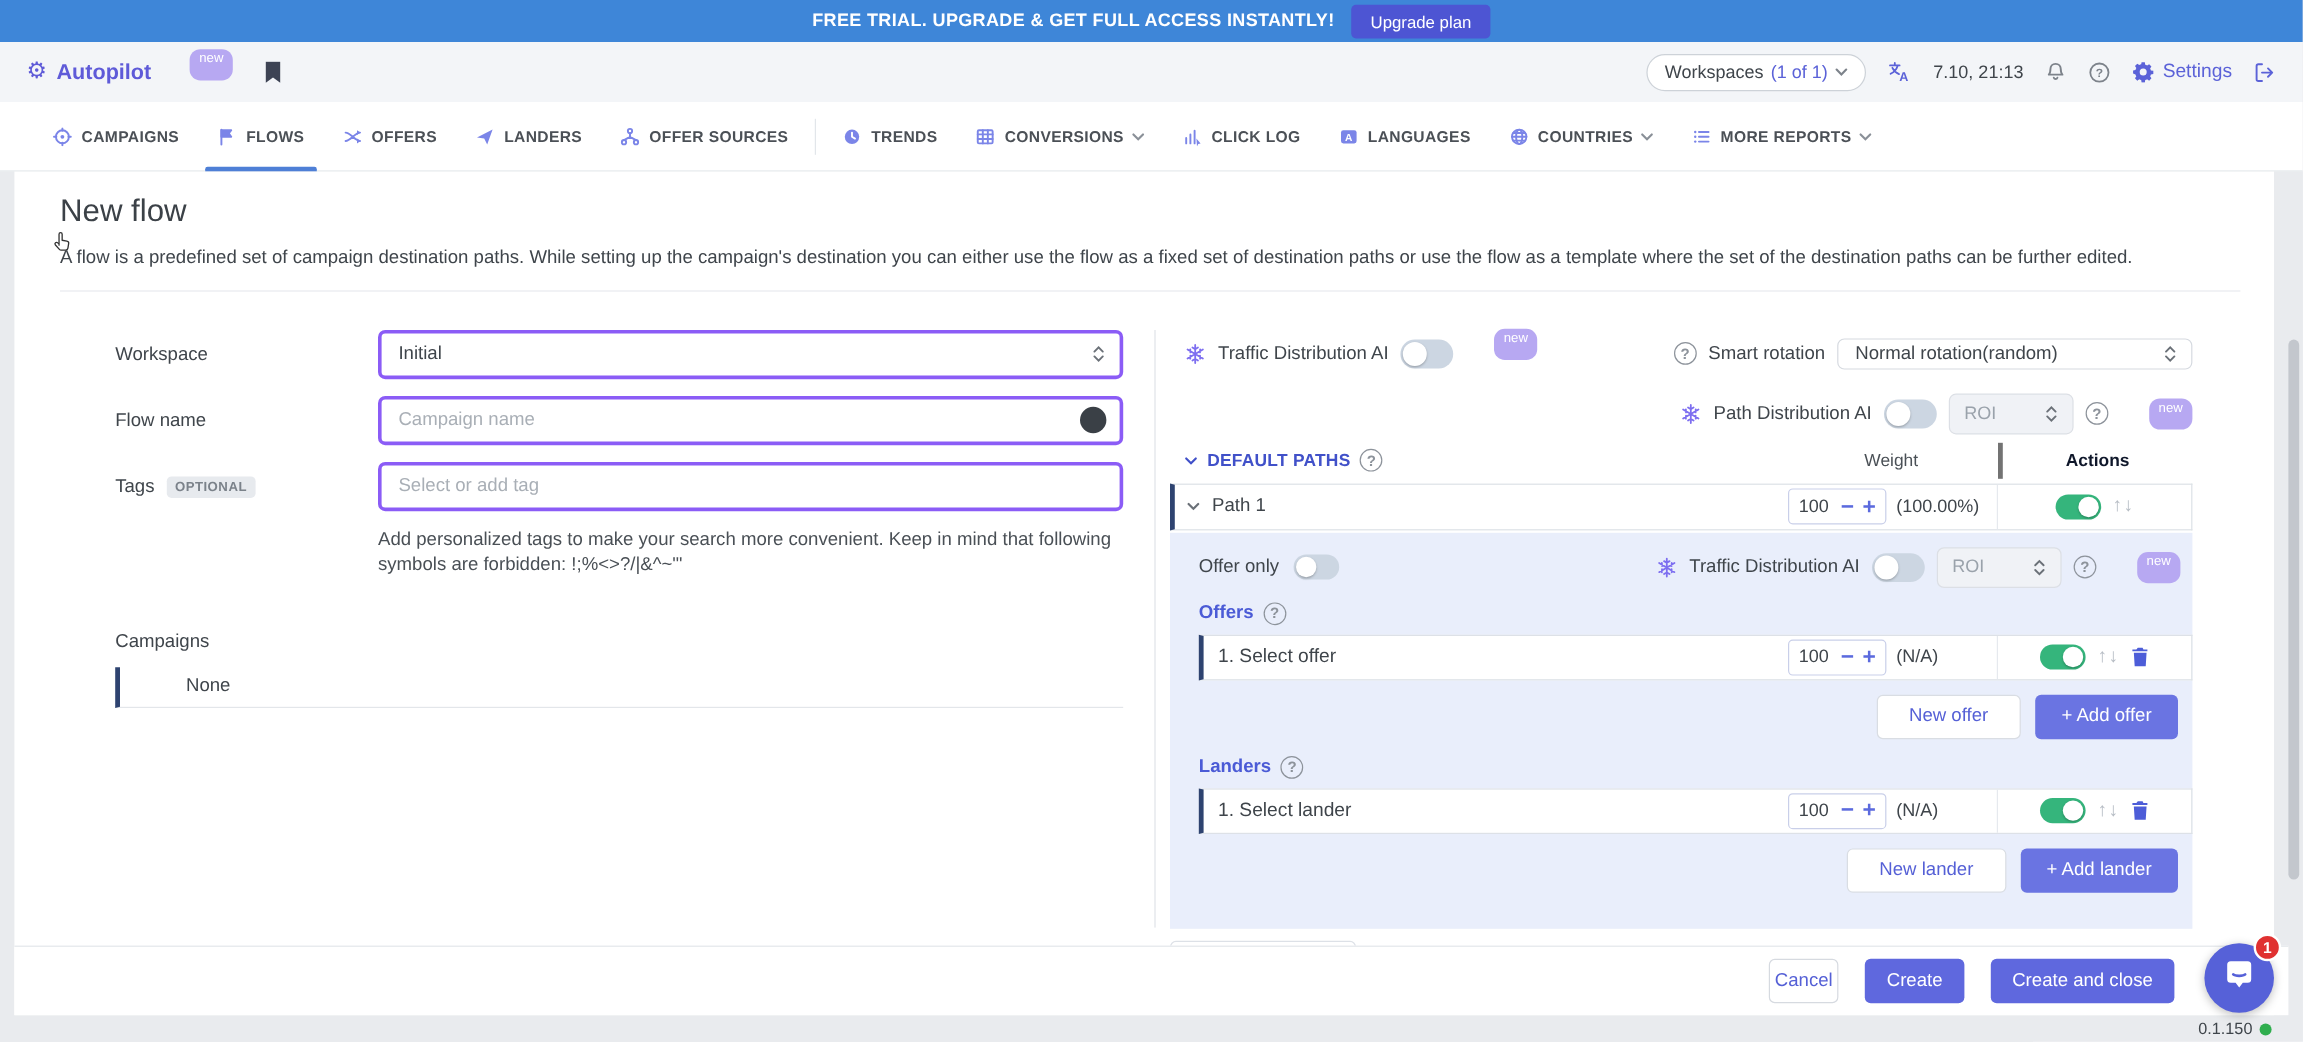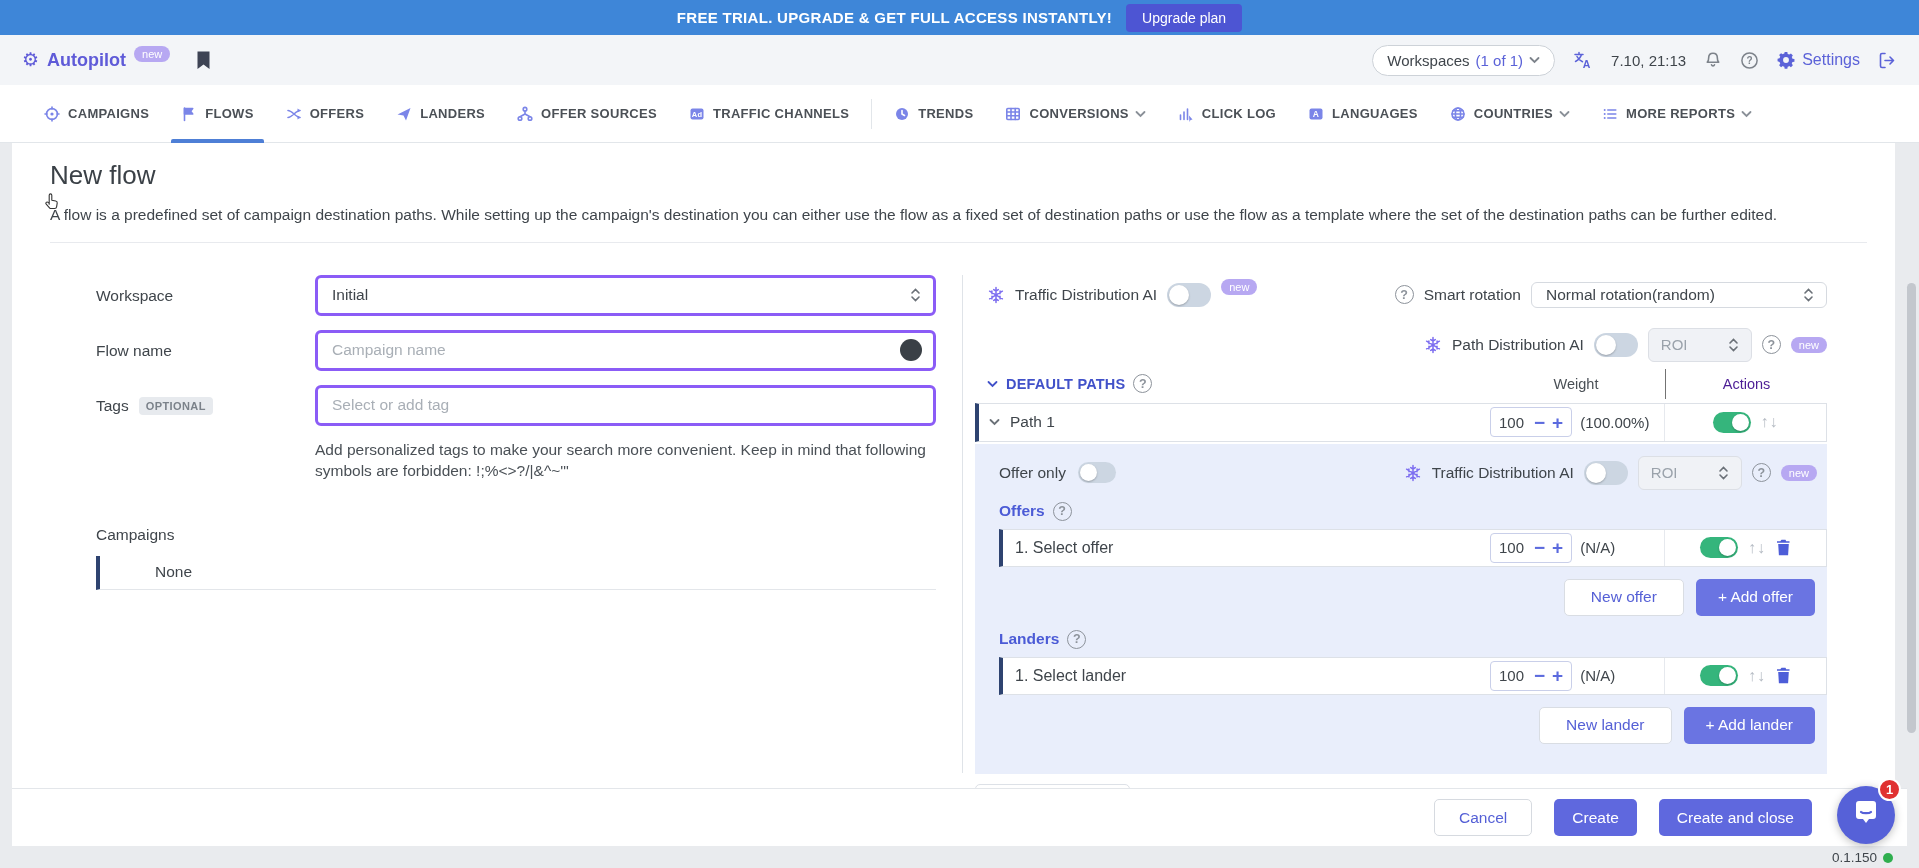--- a/index.html
+++ b/index.html
@@ -16,7 +16,7 @@
   .brand { display:flex; align-items:center; gap:8px; }
   .brand-gears { color:#5f5bd8; font-size:19px; line-height:1; position:relative; top:-1px; }
   .brand-name { color:#5f5bd8; font-size:18px; font-weight:bold; }
-  .badge-new { background:#b7a8f2; color:#fff; font-size:11px; padding:2px 8px 2px; border-radius:9px; position:relative; top:-6px; }
+  .badge-new { background:#b7a8f2; color:#fff; font-size:11px; padding:2px 8px 12px; border-radius:9px; position:relative; top:-6px;margin-left:24px; }
   .bookmark { margin-left:26px; color:#3d4354; display:flex; }
   .header-right { margin-left:auto; display:flex; align-items:center; gap:18px; }
   .ws-pill { display:flex; align-items:center; gap:6px; background:#fff; border:1px solid #cdd2d8; border-radius:16px; height:31px; padding:0 14px; cursor:pointer; }

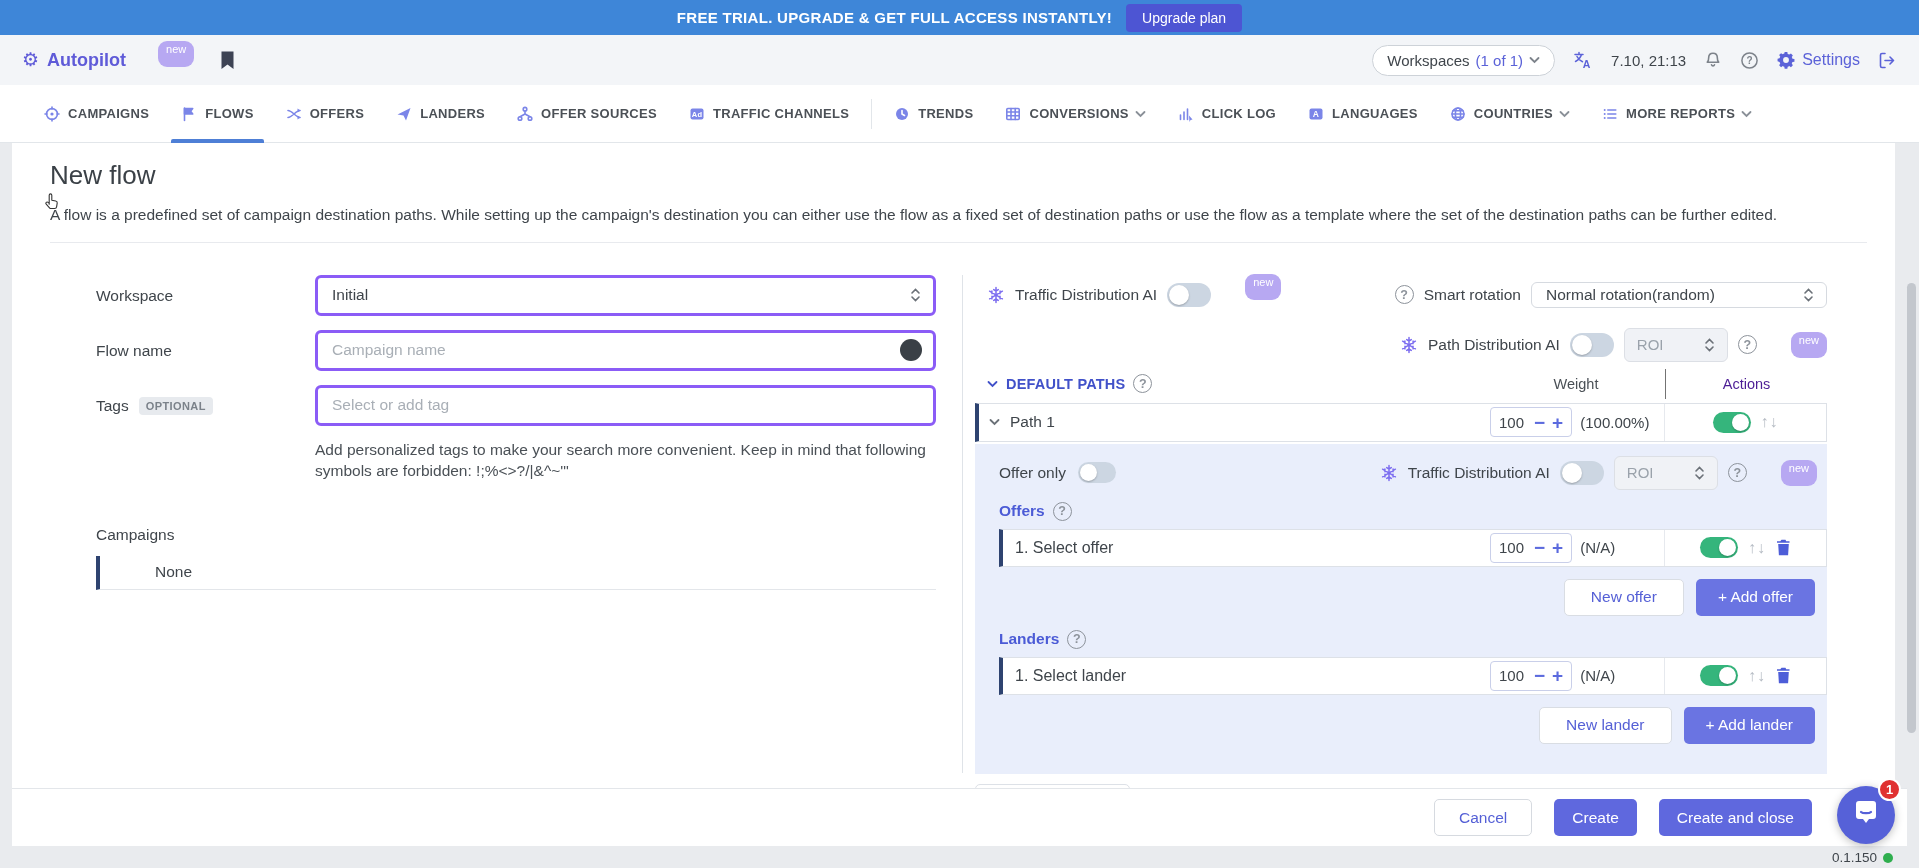--- a/index.html
+++ b/index.html
@@ -231,15 +231,6 @@
           </svg>
         </span>
         <span>OFFER SOURCES</span>
-      </div>
-      <div class="nav-item">
-        <span class="nicon">
-          <svg width="16" height="16" viewBox="0 0 16 16" fill="none" stroke="currentColor" stroke-width="1.6" stroke-linecap="round" stroke-linejoin="round">
-            <rect x="1.5" y="2.5" width="13" height="11" rx="2" fill="currentColor" stroke="none"></rect>
-            <text x="8" y="11" font-size="7.5" fill="#fff" text-anchor="middle" stroke="none" font-family="Liberation Sans,sans-serif">Ad</text>
-          </svg>
-        </span>
-        <span>TRAFFIC CHANNELS</span>
       </div>
       <div class="nav-divider"></div>
       <div class="nav-item">

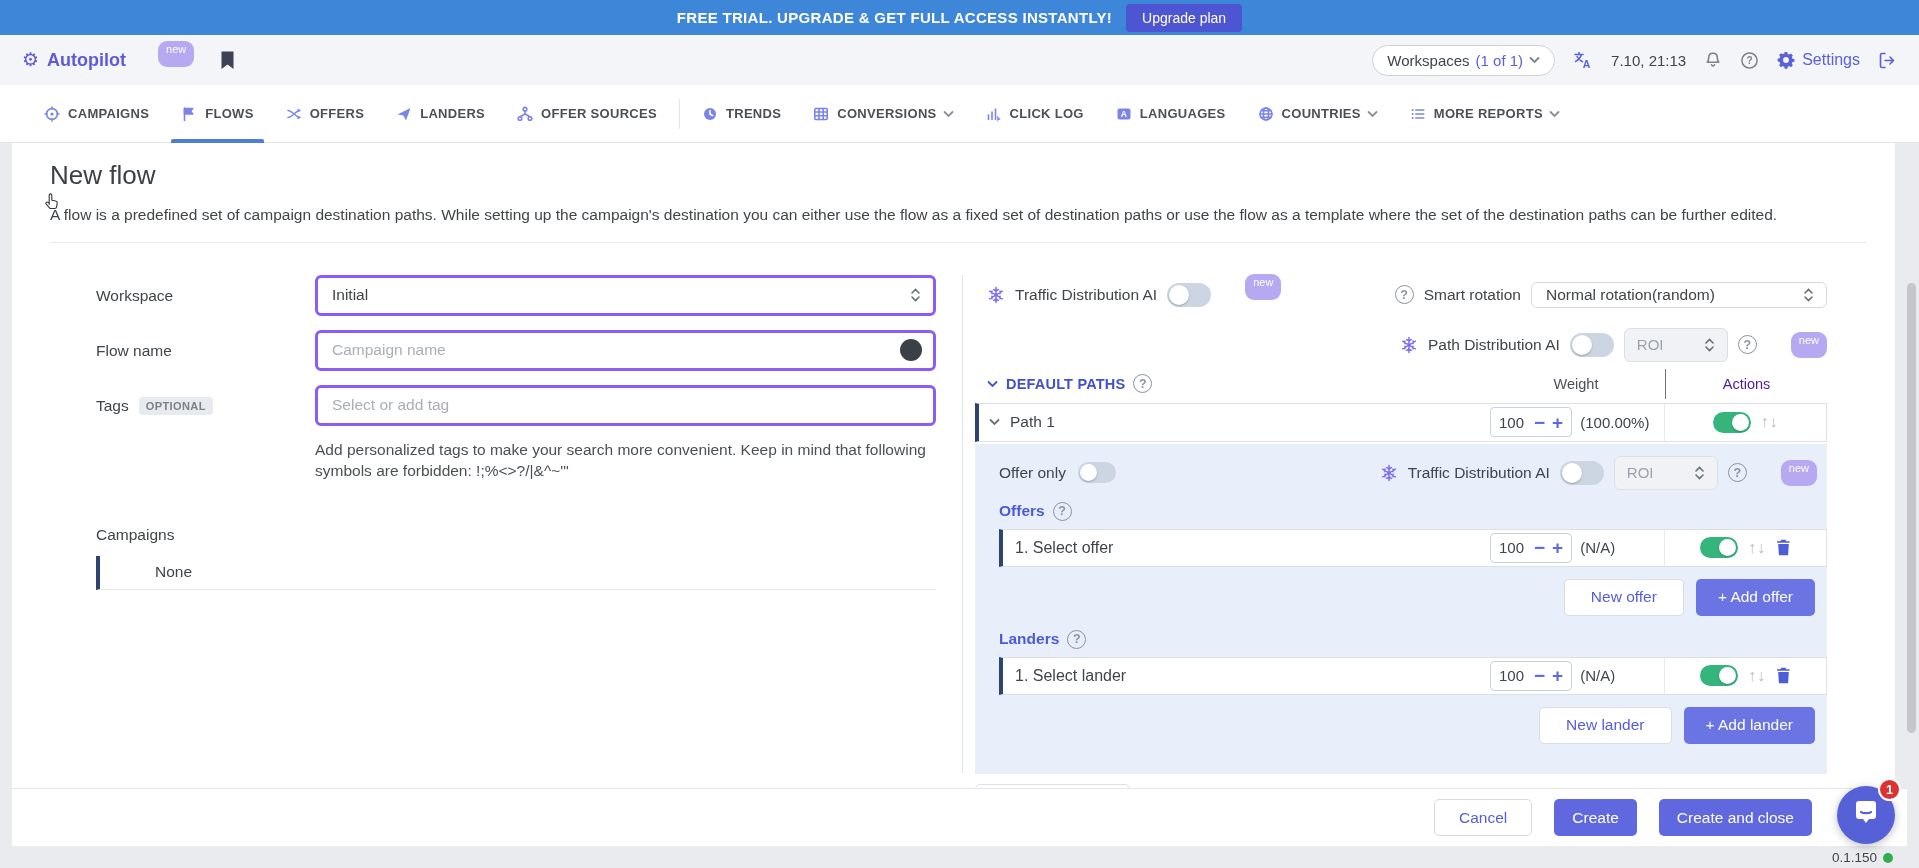--- a/index.html
+++ b/index.html
@@ -80,7 +80,7 @@
   .dp-title { display:flex; align-items:center; gap:8px; color:#4151c9; font-size:14.5px; font-weight:bold; letter-spacing:.2px; cursor:pointer; padding-left:12px; }
   .chev-ind { color:#4151c9; display:flex; }
   .col-weight { margin-left:auto; width:178px; text-align:center; color:#4a5056; font-size:14.5px; }
-  .col-actions { width:162px; text-align:center; color:#4c1d95; font-size:14.5px; border-left:1px solid #737373; height:30px; line-height:30px; }
+  .col-actions { width:162px; text-align:center; color:#0f172a; font-size:14.5px; border-left:4px solid #737373; height:30px; line-height:30px;font-weight:bold; }
 
   .path-row { display:flex; align-items:center; height:39px; border:1px solid #dde1e7; border-left:4px solid #2e4370; background:#fff; margin-top:4px; padding-left:10px; }
   .path-name { display:flex; align-items:center; gap:10px; color:#3f454b; font-size:15.5px; }

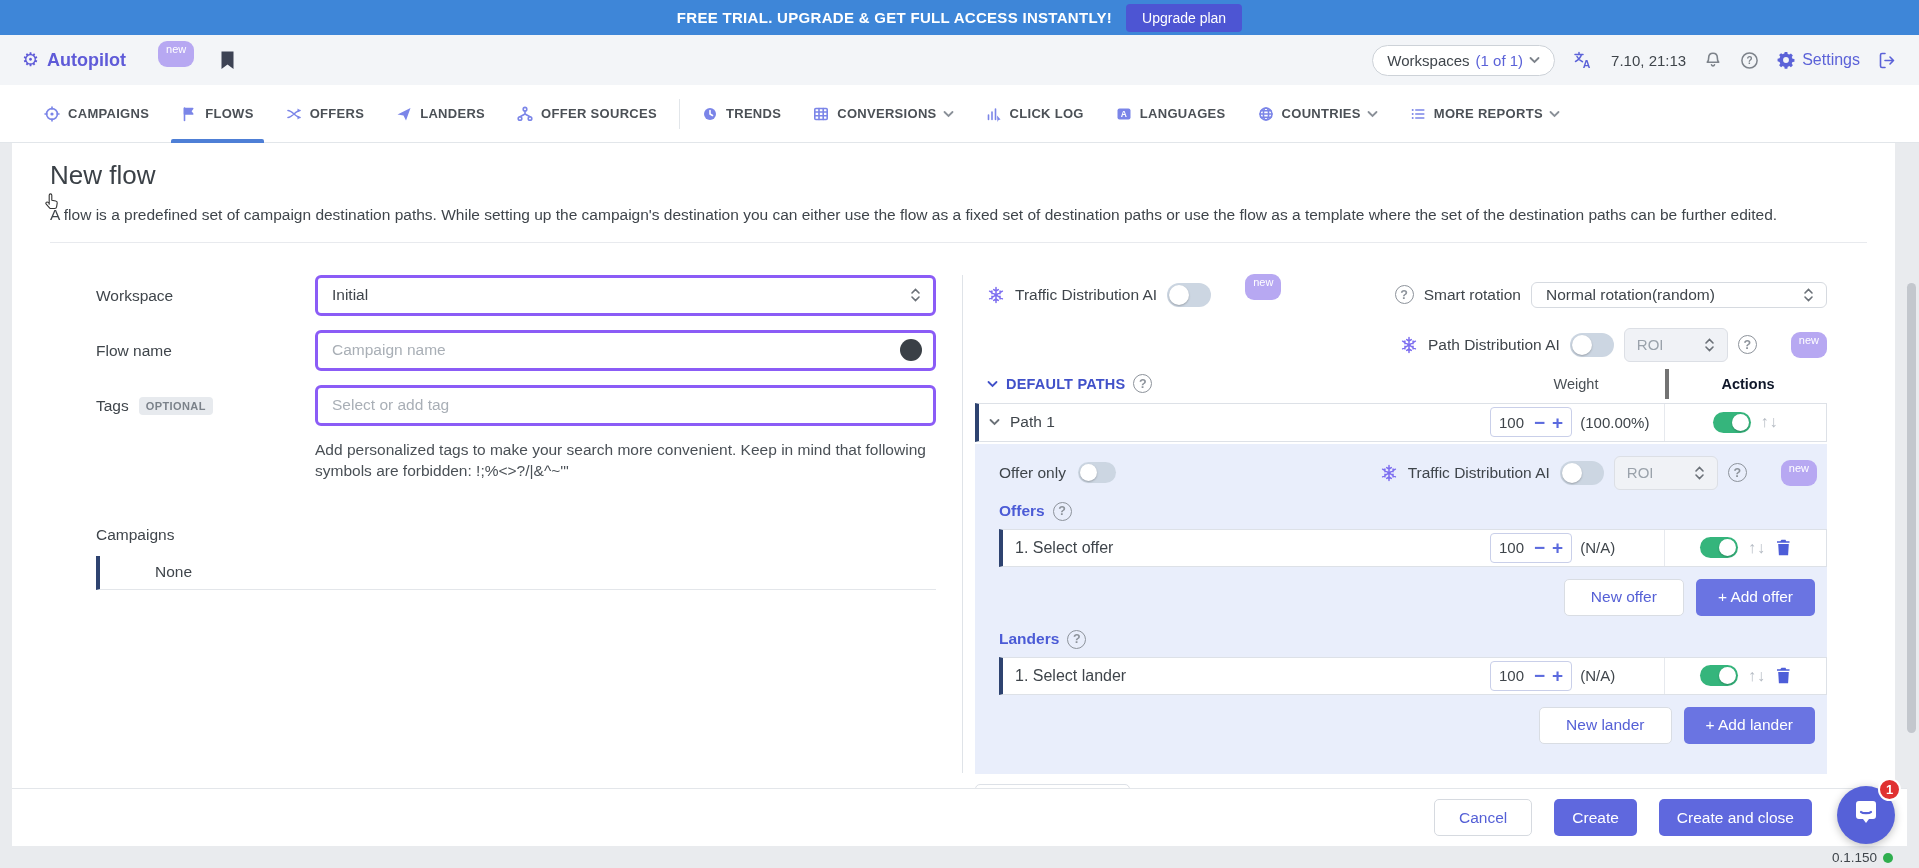--- a/index.html
+++ b/index.html
@@ -108,7 +108,7 @@
 
   
   .footer { position:absolute; left:12px; right:12px; top:788px; border-top:1px solid #e3e6ea; background:#fff; height:58px; display:flex; align-items:center; justify-content:flex-end; gap:22px; padding-right:95px; }
-  .btn-cancel { background:#fff; border:1px solid #d6dae0; border-radius:5px; color:#5560d6; font-size:15.5px; height:37px; padding:0 24px; cursor:pointer; font-family:inherit; }
+  .btn-cancel { background:#fff; border:1px solid #d6dae0; border-radius:5px; color:#5560d6; font-size:15.5px; height:37px; padding:0 4px; cursor:pointer; font-family:inherit; }
   .btn-create { background:#5f68de; border:none; border-radius:5px; color:#fff; font-size:15.5px; height:37px; padding:0 18px; cursor:pointer; font-family:inherit; }
   .chat-fab { position:absolute; right:24px; top:786px; width:58px; height:58px; border-radius:50%; background:#5661d8; display:flex; align-items:center; justify-content:center; cursor:pointer; box-shadow:0 2px 8px rgba(0,0,0,.25); }
   .chat-badge { position:absolute; right:18px; top:778px; min-width:23px; height:23px; border-radius:12px; background:#e03131; border:2px solid #fff; color:#fff; font-size:13px; font-weight:bold; display:flex; align-items:center; justify-content:center; }

